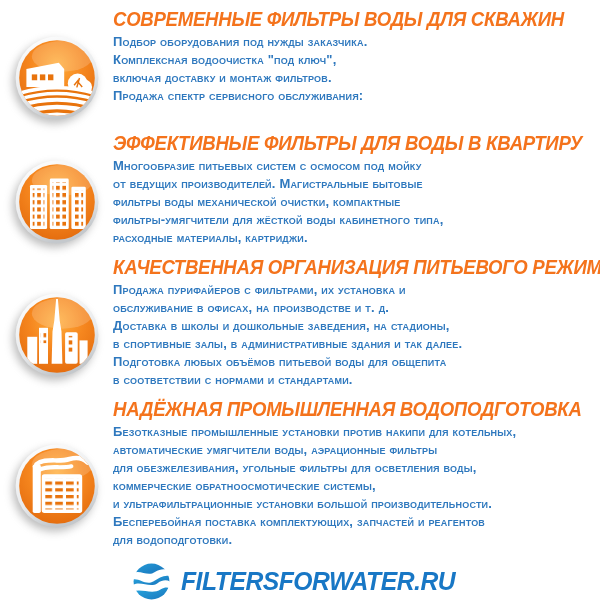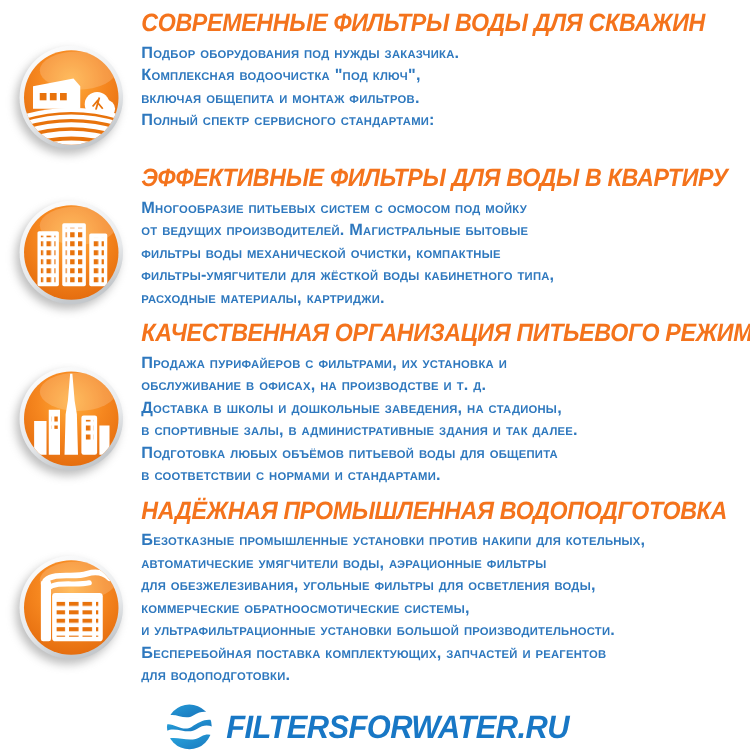--- a/index.html
+++ b/index.html
@@ -118,7 +118,7 @@
     <div class="section-body">
       <div class="body-line">Подбор оборудования под нужды заказчика.</div>
       <div class="body-line">Комплексная водоочистка "под ключ",</div>
-      <div class="body-line">включая общепита и монтаж фильтров.</div>
+      <div class="body-line">включая доставку и монтаж фильтров.</div>
       <div class="body-line">Полный спектр сервисного стандартами:</div>
     </div>
   </div>

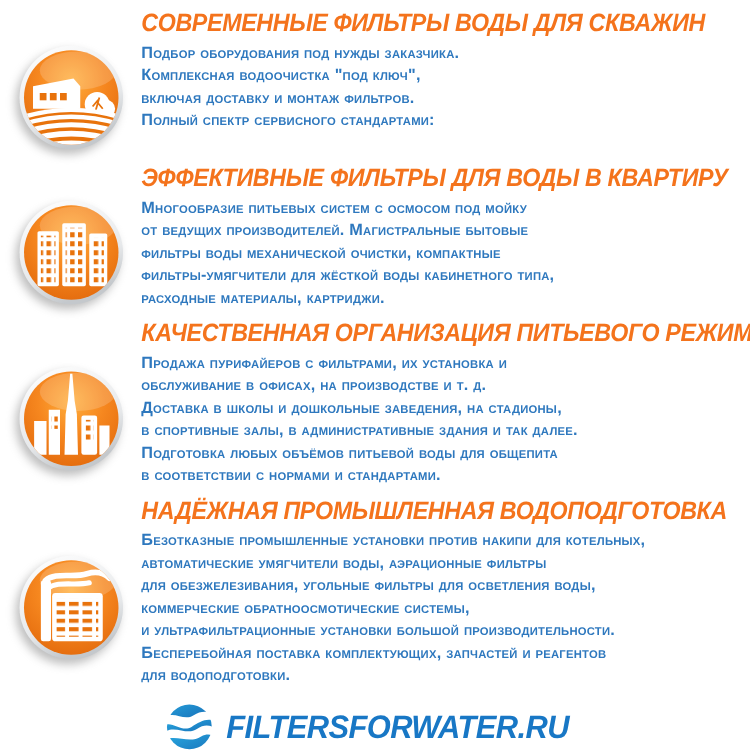--- a/index.html
+++ b/index.html
@@ -119,7 +119,7 @@
       <div class="body-line">Подбор оборудования под нужды заказчика.</div>
       <div class="body-line">Комплексная водоочистка "под ключ",</div>
       <div class="body-line">включая доставку и монтаж фильтров.</div>
-      <div class="body-line">Полный спектр сервисного стандартами:</div>
+      <div class="body-line">Продажа спектр сервисного обслуживания:</div>
     </div>
   </div>
 

